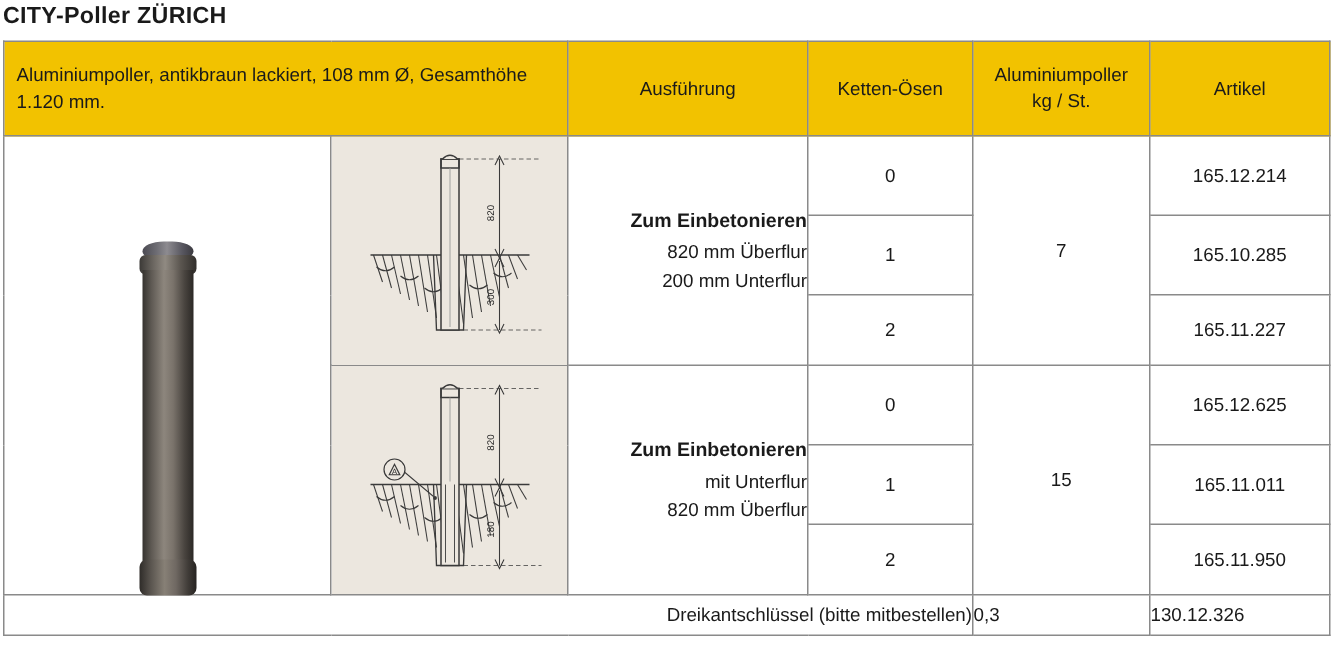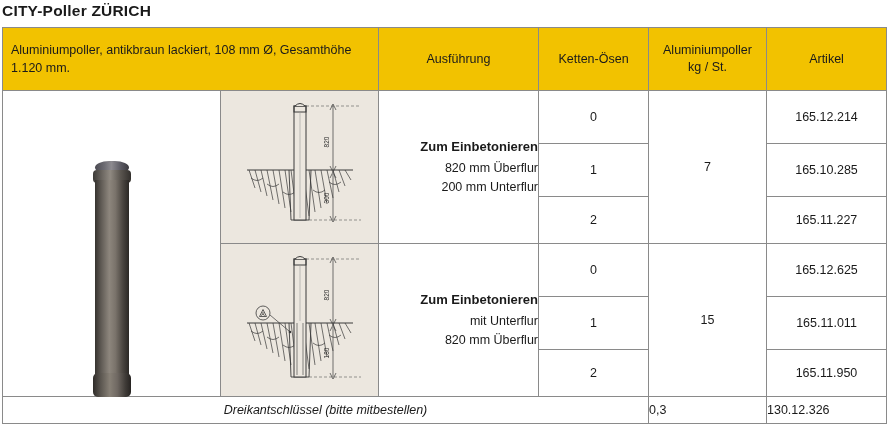--- a/index.html
+++ b/index.html
@@ -83,8 +83,7 @@
   .footer-label {
     font-size: 12.5px;
     padding: 4px 8px;
-    text-align: center;
-    font-style: italic;
+    text-align: right;
   }
   .footer-val {
     font-size: 12.5px;

